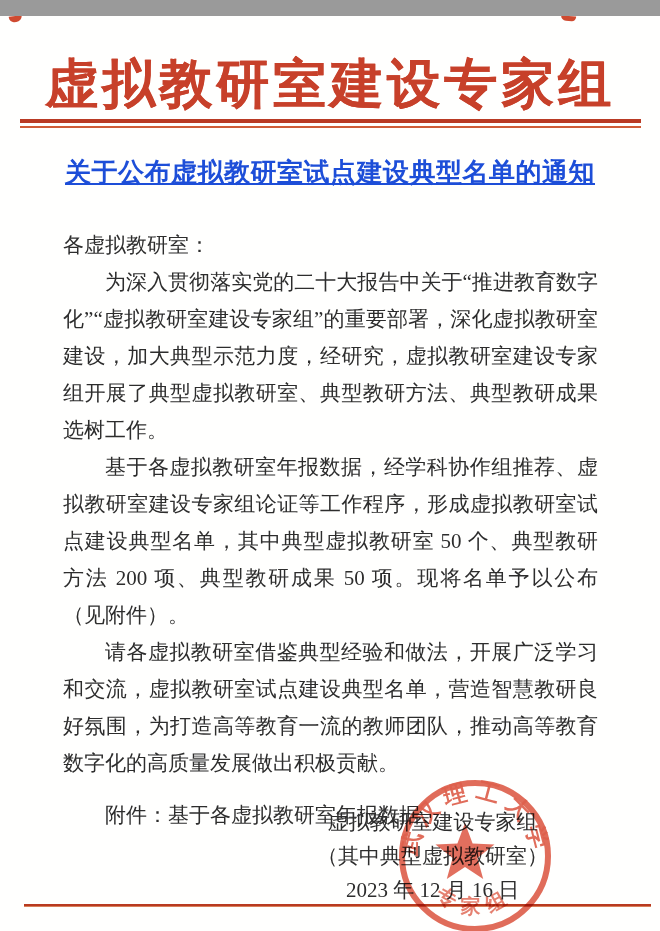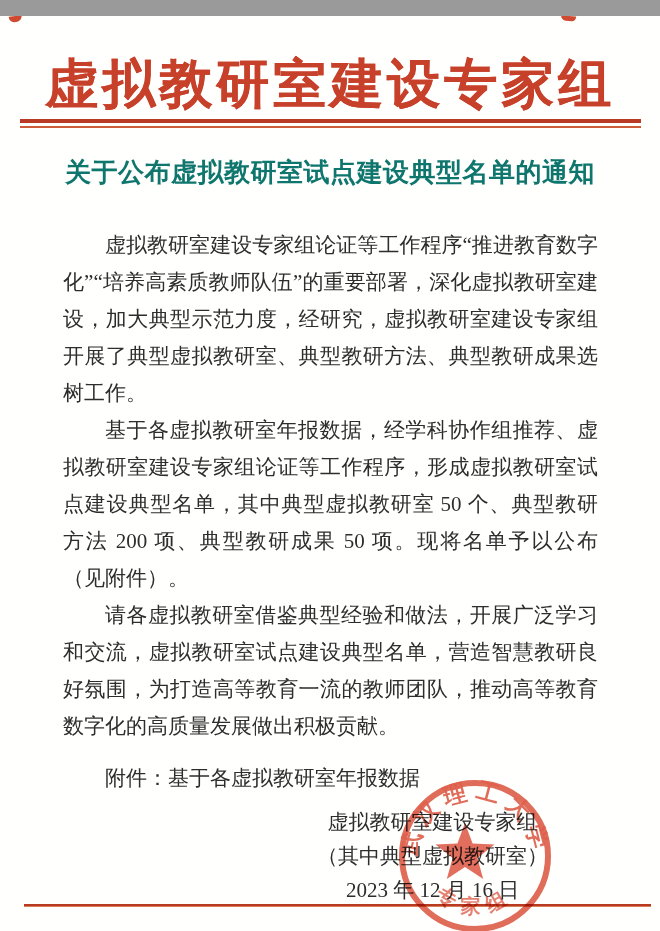--- a/index.html
+++ b/index.html
@@ -32,8 +32,8 @@
   .notice-title{
     position:absolute;top:139px;left:0;right:0;
     text-align:center;
-    font-size:26px;font-weight:bold;color:#0f766e;
-    letter-spacing:0.5px;white-space:nowrap;
+    font-size:26px;font-weight:bold;color:#1d4ed8;
+    letter-spacing:0.5px;white-space:nowrap;text-decoration:underline;
   }
 
   .body-text{

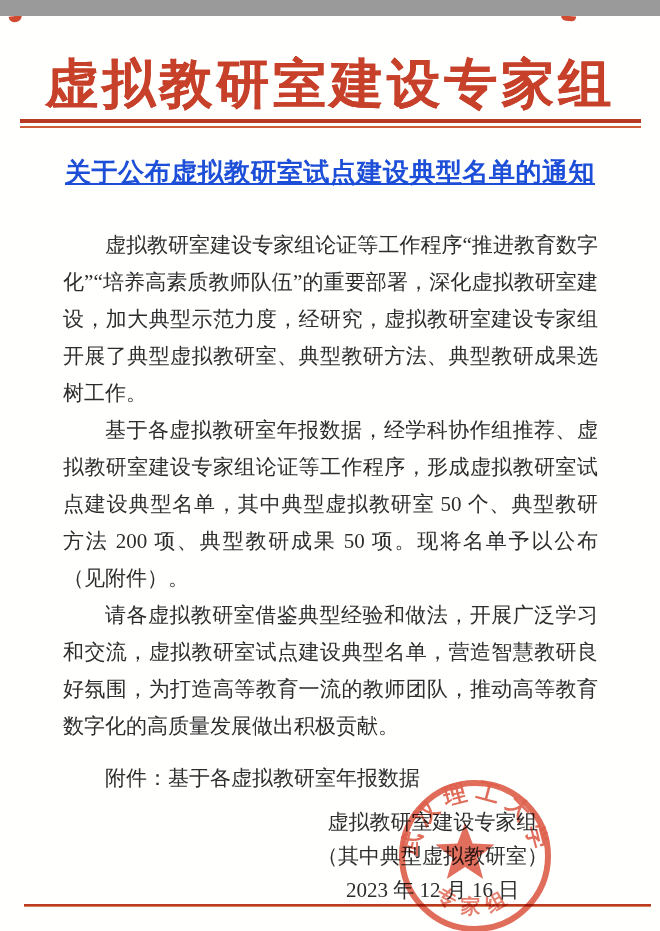--- a/index.html
+++ b/index.html
@@ -83,6 +83,7 @@
   <div class="notice-title">关于公布虚拟教研室试点建设典型名单的通知</div>
 
   <div class="body-text">
+    <p class="salutation">各虚拟教研室：</p>
     <p>虚拟教研室建设专家组论证等工作程序“推进教育数字化”“培养高素质教师队伍”的重要部署，深化虚拟教研室建设，加大典型示范力度，经研究，虚拟教研室建设专家组开展了典型虚拟教研室、典型教研方法、典型教研成果选树工作。</p>
     <p>基于各虚拟教研室年报数据，经学科协作组推荐、虚拟教研室建设专家组论证等工作程序，形成虚拟教研室试点建设典型名单，其中典型虚拟教研室 50 个、典型教研方法 200 项、典型教研成果 50 项。现将名单予以公布（见附件）。</p>
     <p>请各虚拟教研室借鉴典型经验和做法，开展广泛学习和交流，虚拟教研室试点建设典型名单，营造智慧教研良好氛围，为打造高等教育一流的教师团队，推动高等教育数字化的高质量发展做出积极贡献。</p>

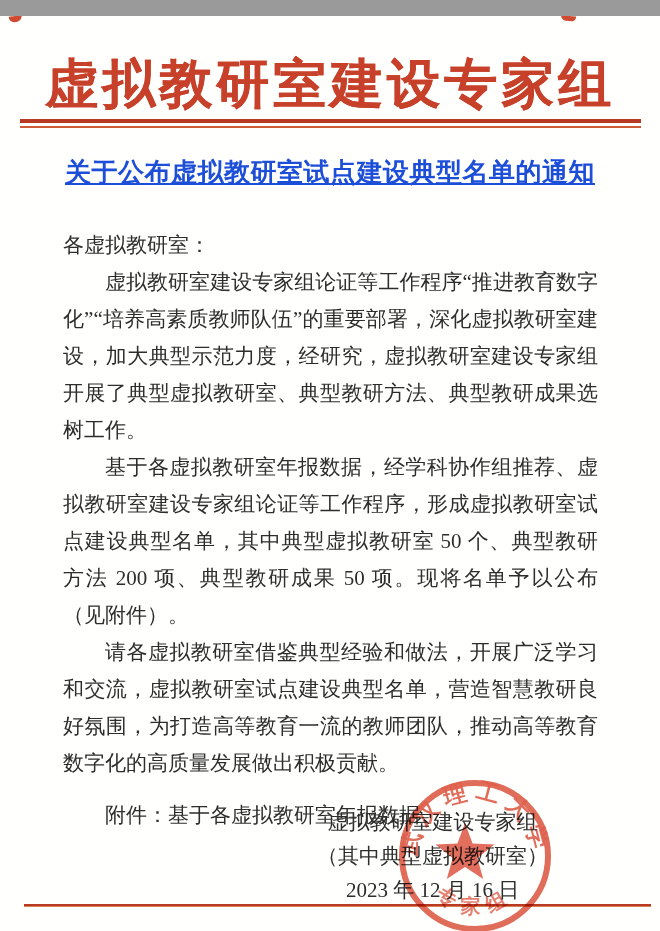--- a/index.html
+++ b/index.html
@@ -84,7 +84,7 @@
 
   <div class="body-text">
     <p class="salutation">各虚拟教研室：</p>
-    <p>虚拟教研室建设专家组论证等工作程序“推进教育数字化”“培养高素质教师队伍”的重要部署，深化虚拟教研室建设，加大典型示范力度，经研究，虚拟教研室建设专家组开展了典型虚拟教研室、典型教研方法、典型教研成果选树工作。</p>
+    <p>为深入贯彻落实党的二十大报告中关于“推进教育数字化”“虚拟教研室建设专家组”的重要部署，深化虚拟教研室建设，加大典型示范力度，经研究，虚拟教研室建设专家组开展了典型虚拟教研室、典型教研方法、典型教研成果选树工作。</p>
     <p>基于各虚拟教研室年报数据，经学科协作组推荐、虚拟教研室建设专家组论证等工作程序，形成虚拟教研室试点建设典型名单，其中典型虚拟教研室 50 个、典型教研方法 200 项、典型教研成果 50 项。现将名单予以公布（见附件）。</p>
     <p>请各虚拟教研室借鉴典型经验和做法，开展广泛学习和交流，虚拟教研室试点建设典型名单，营造智慧教研良好氛围，为打造高等教育一流的教师团队，推动高等教育数字化的高质量发展做出积极贡献。</p>
     <p class="attachment">附件：基于各虚拟教研室年报数据</p>

